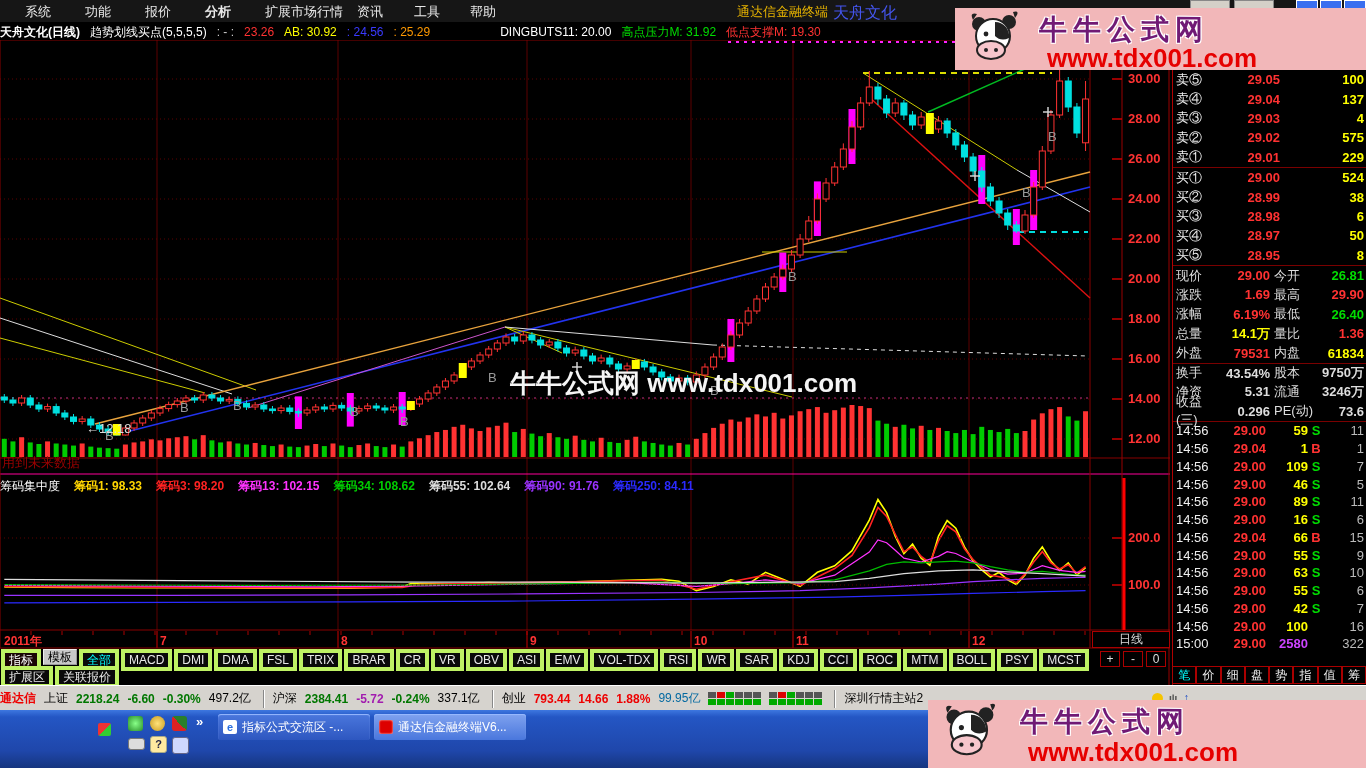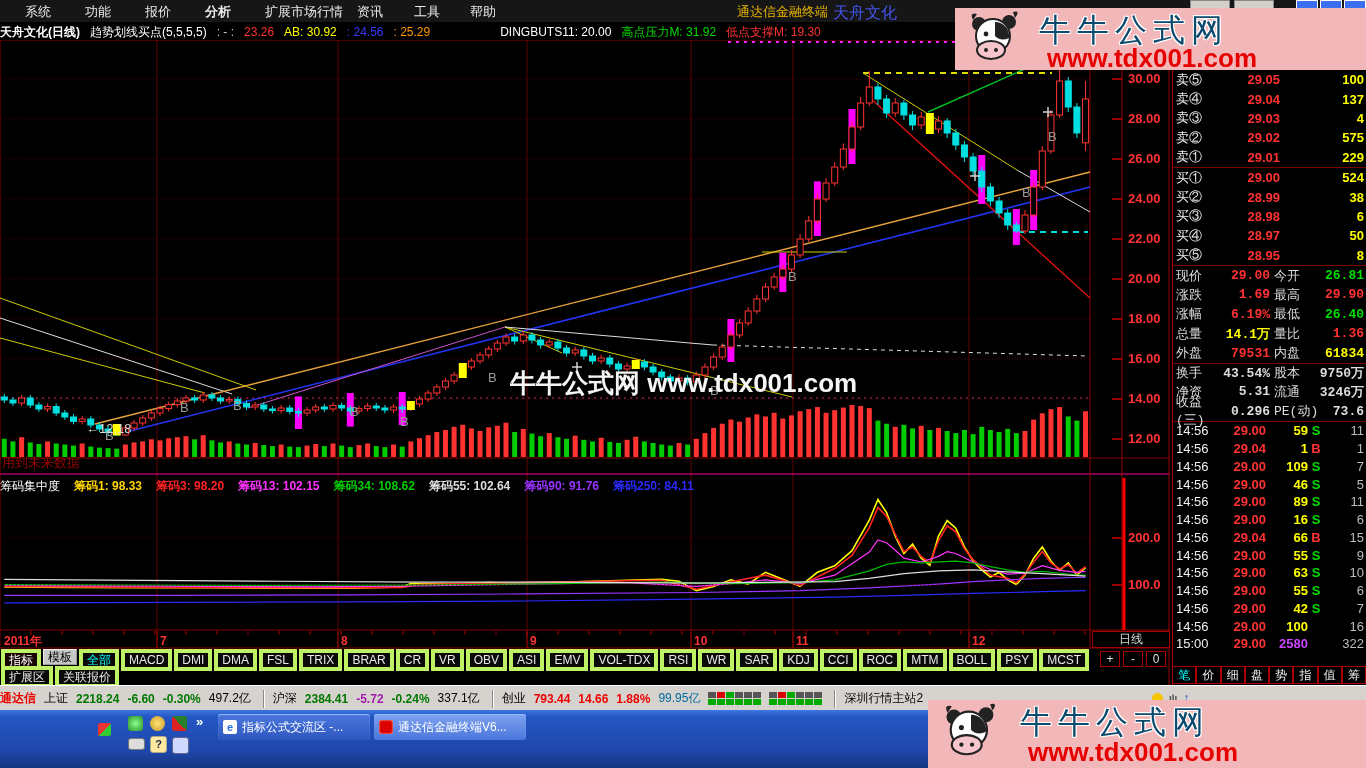--- a/index.html
+++ b/index.html
@@ -70,7 +70,7 @@
   .qicon{position:absolute;width:15px;height:15px;border-radius:3px;cursor:pointer;}
   
   .banner{background:#f2b7b9;z-index:50;overflow:hidden;}
-  .banner .big{color:#0c4a6e;font-weight:normal;font-size:32px;letter-spacing:6px;line-height:36px;
+  .banner .big{color:#701a75;font-weight:bold;font-size:28px;letter-spacing:6px;line-height:36px;
                text-shadow:-1px -1px 0 #fff,1px -1px 0 #fff,-1px 1px 0 #fff,1px 1px 0 #fff;}
   .banner .url{color:#e60000;font-weight:bold;font-size:26px;line-height:28px;}
 </style>

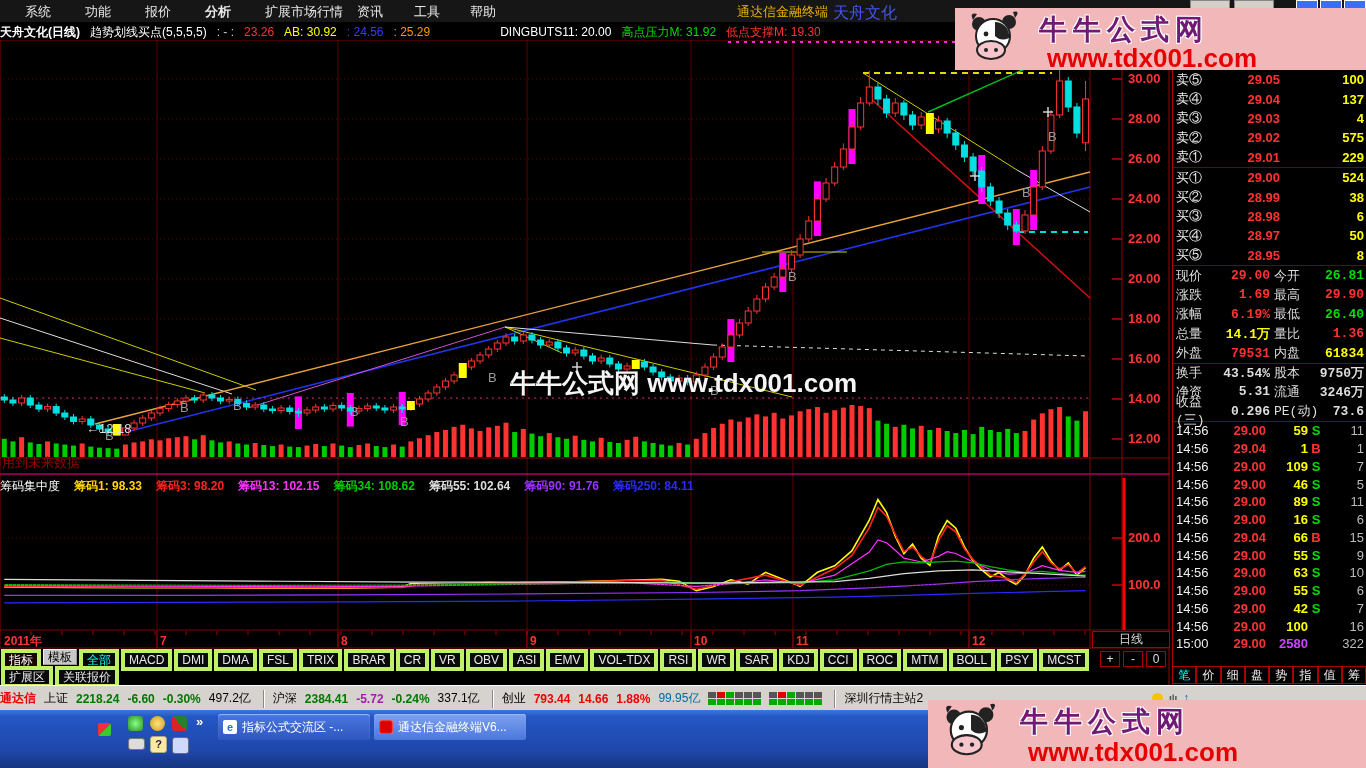--- a/index.html
+++ b/index.html
@@ -36,7 +36,7 @@
   .qrow .pr{width:62px;text-align:right;color:#ff3232;}
   .qrow .vol{flex:1;text-align:right;color:#ffff00;}
   .sep{border-top:1px solid #7a0000;}
-  .irow{display:flex;align-items:center;height:19.4px;font-size:13px;font-weight:bold;padding:0 3px;box-sizing:border-box;font-family:Liberation Mono, monospace;}
+  .irow{display:flex;align-items:center;height:19.4px;font-size:13px;font-weight:bold;padding:0 3px;box-sizing:border-box;}
   .irow .l1{width:44px;color:#ddd;font-weight:normal;}
   .irow .v1{width:50px;text-align:right;}
   .irow .l2{width:42px;color:#ddd;font-weight:normal;margin-left:4px;}

